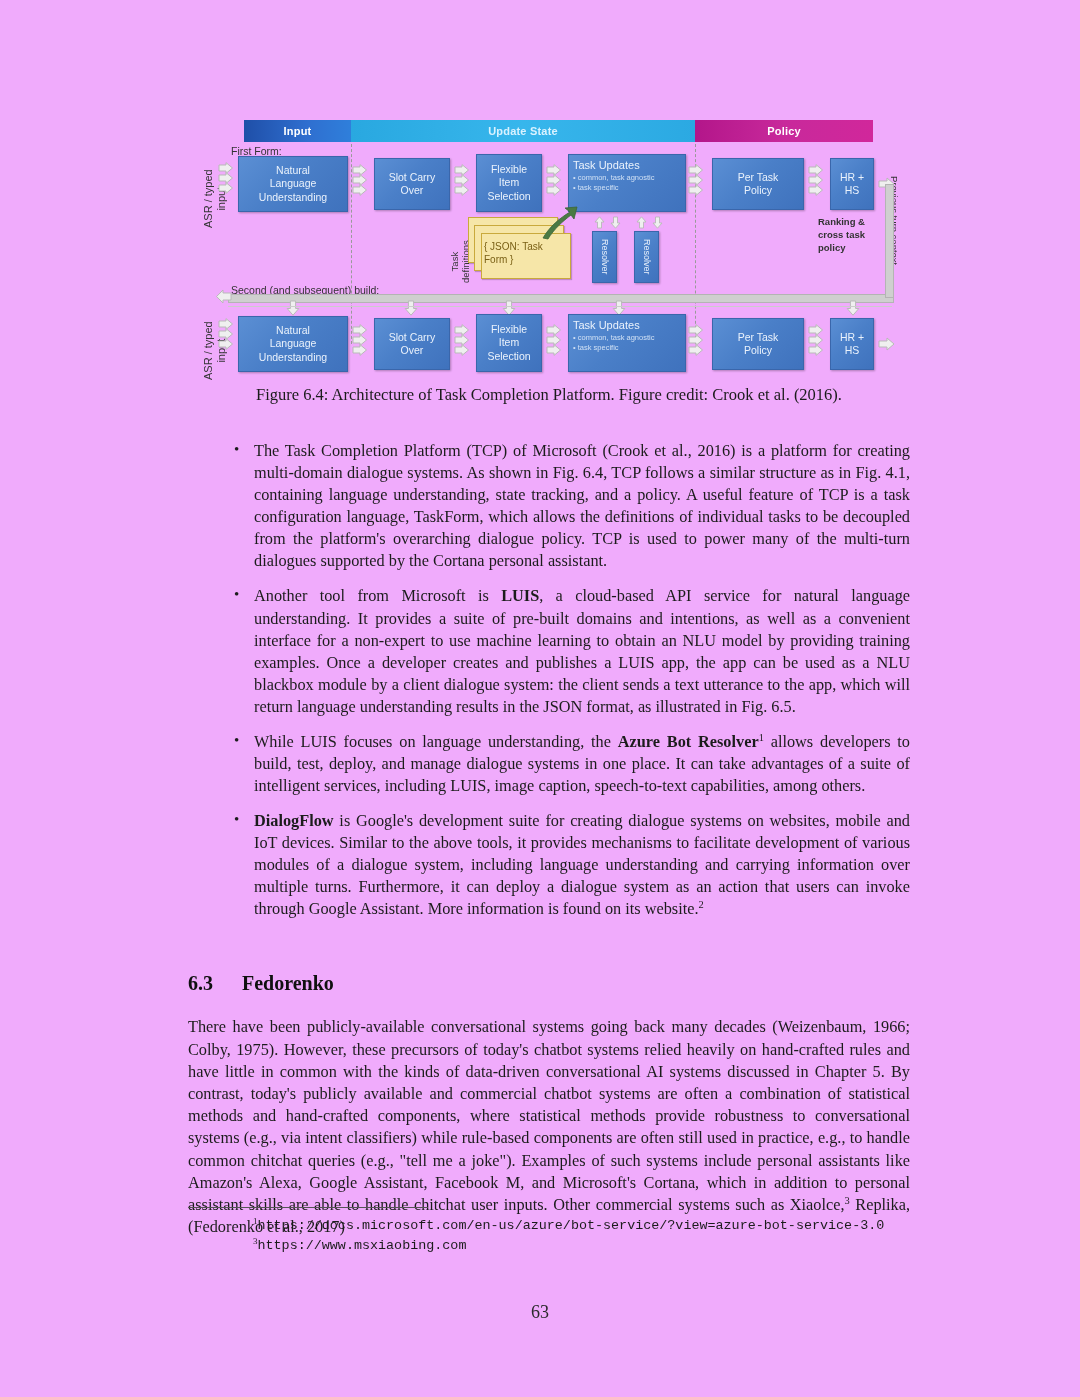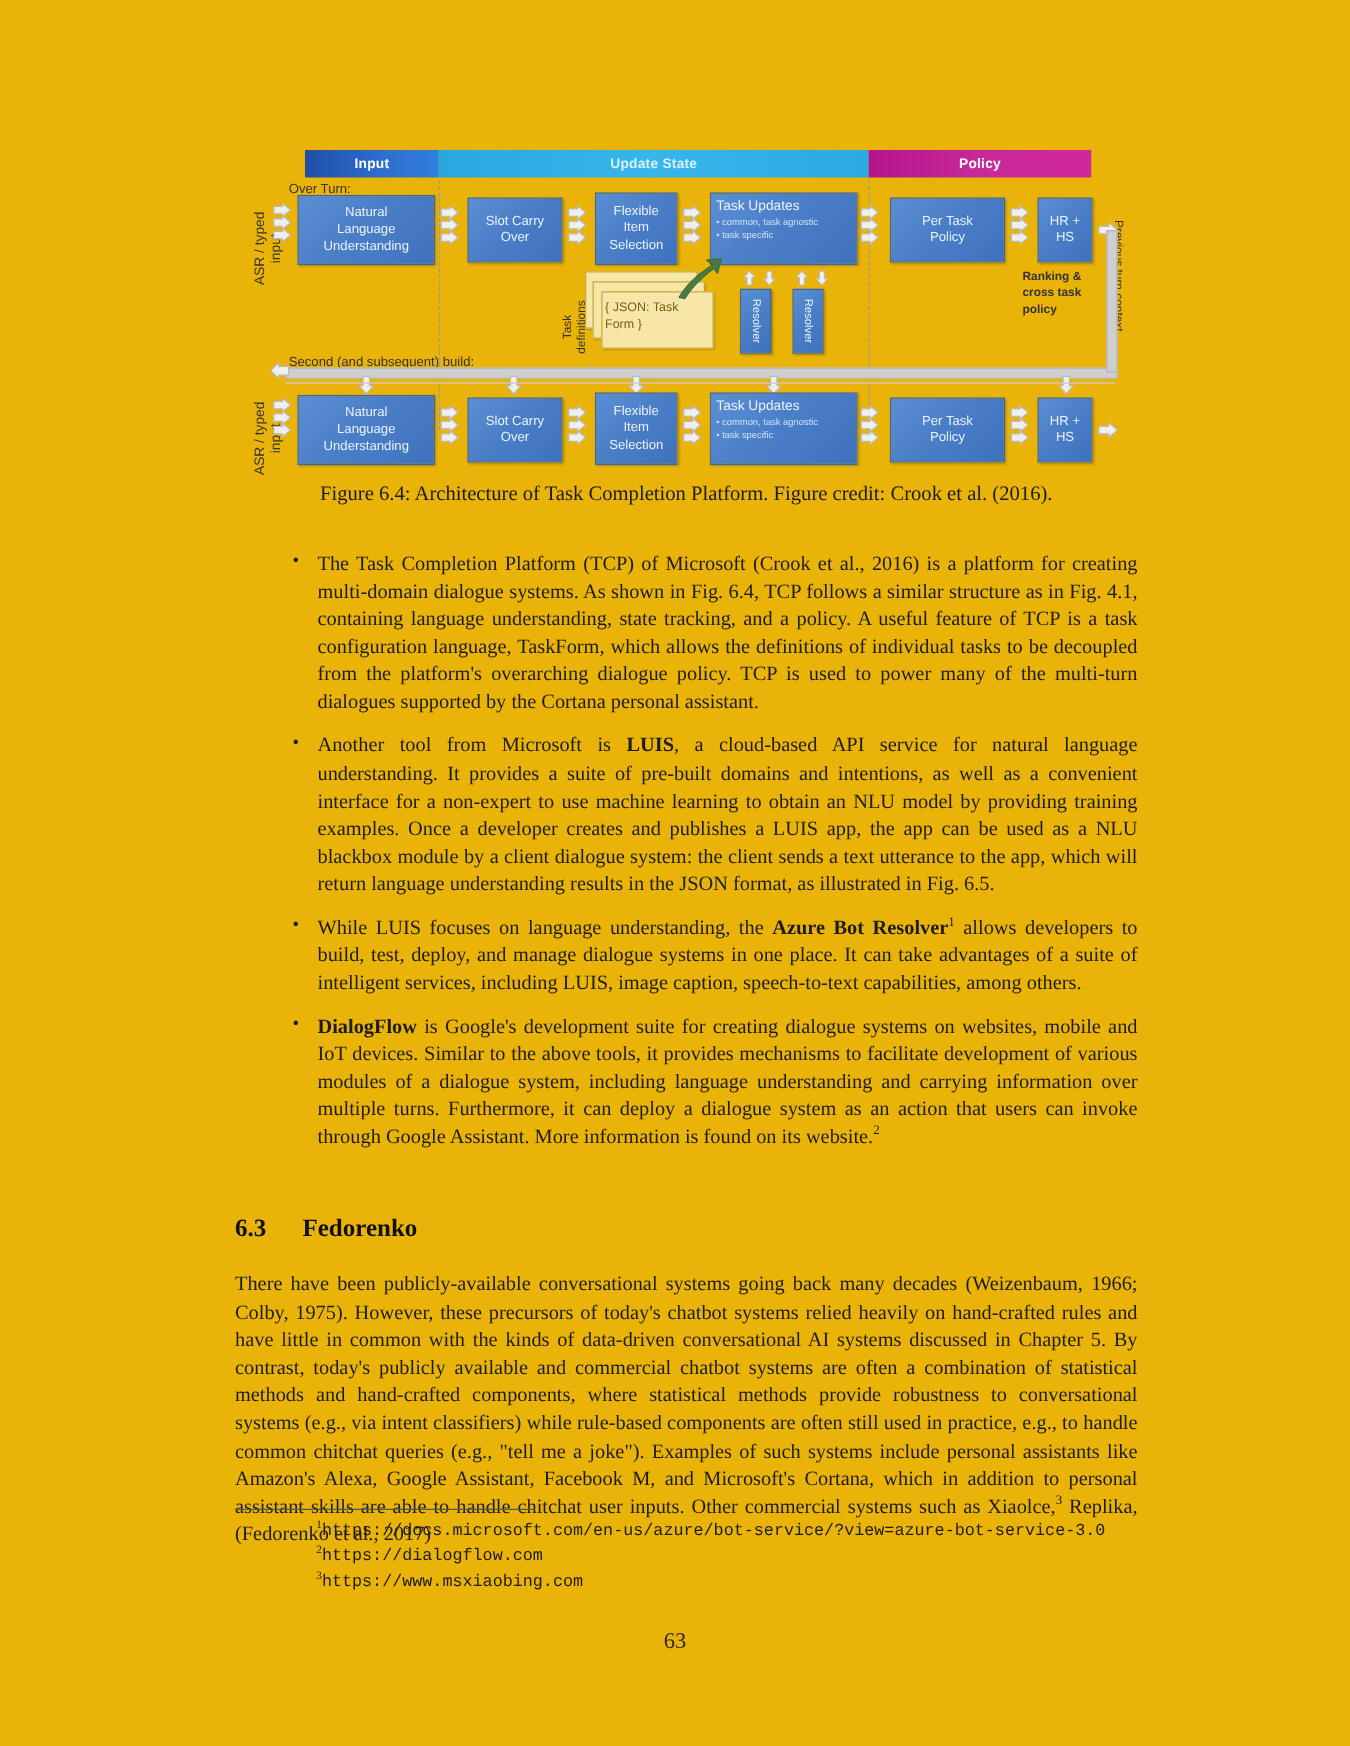--- a/index.html
+++ b/index.html
@@ -18,7 +18,7 @@
   .page {
     position: absolute;
     inset: 0;
-    background: #eab308;
+    background: #f0abfc;
   }
 
   

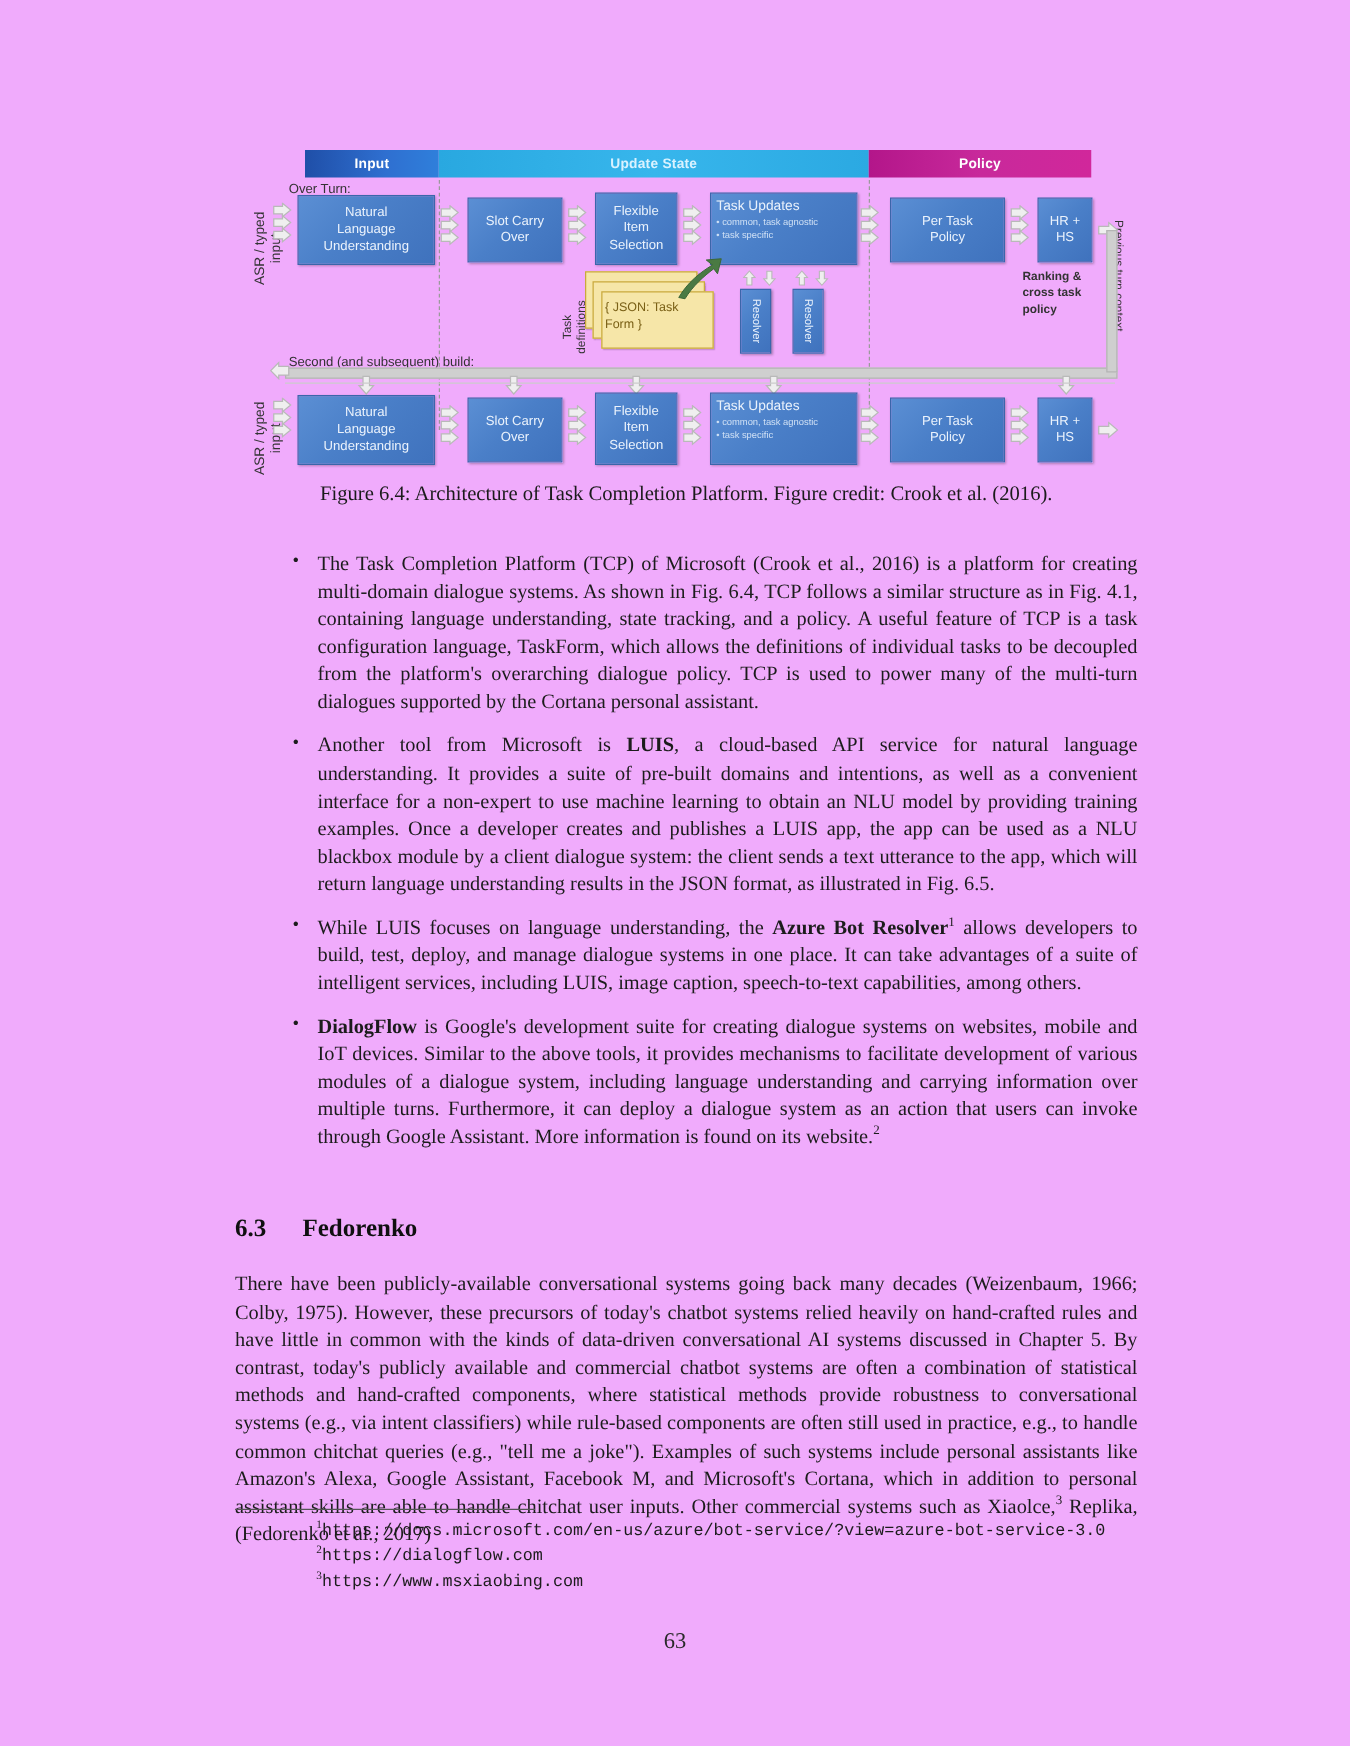--- a/index.html
+++ b/index.html
@@ -293,7 +293,7 @@
       <div class="vlabel" style="left:14px; top:110px;">ASR / typed<br>input</div>
       <div class="vlabel" style="left:14px; top:262px;">ASR / typed<br>input</div>
 
-      <div class="rowlabel" style="left:43px; top:27px;">Over Turn:</div>
+      <div class="rowlabel" style="left:43px; top:27px;">First Form:</div>
       <div class="rowlabel" style="left:43px; top:166px;">Second (and subsequent) build:</div>
 
       <div class="vlabel-right" style="left:712px; top:58px;">Previous turn context</div>

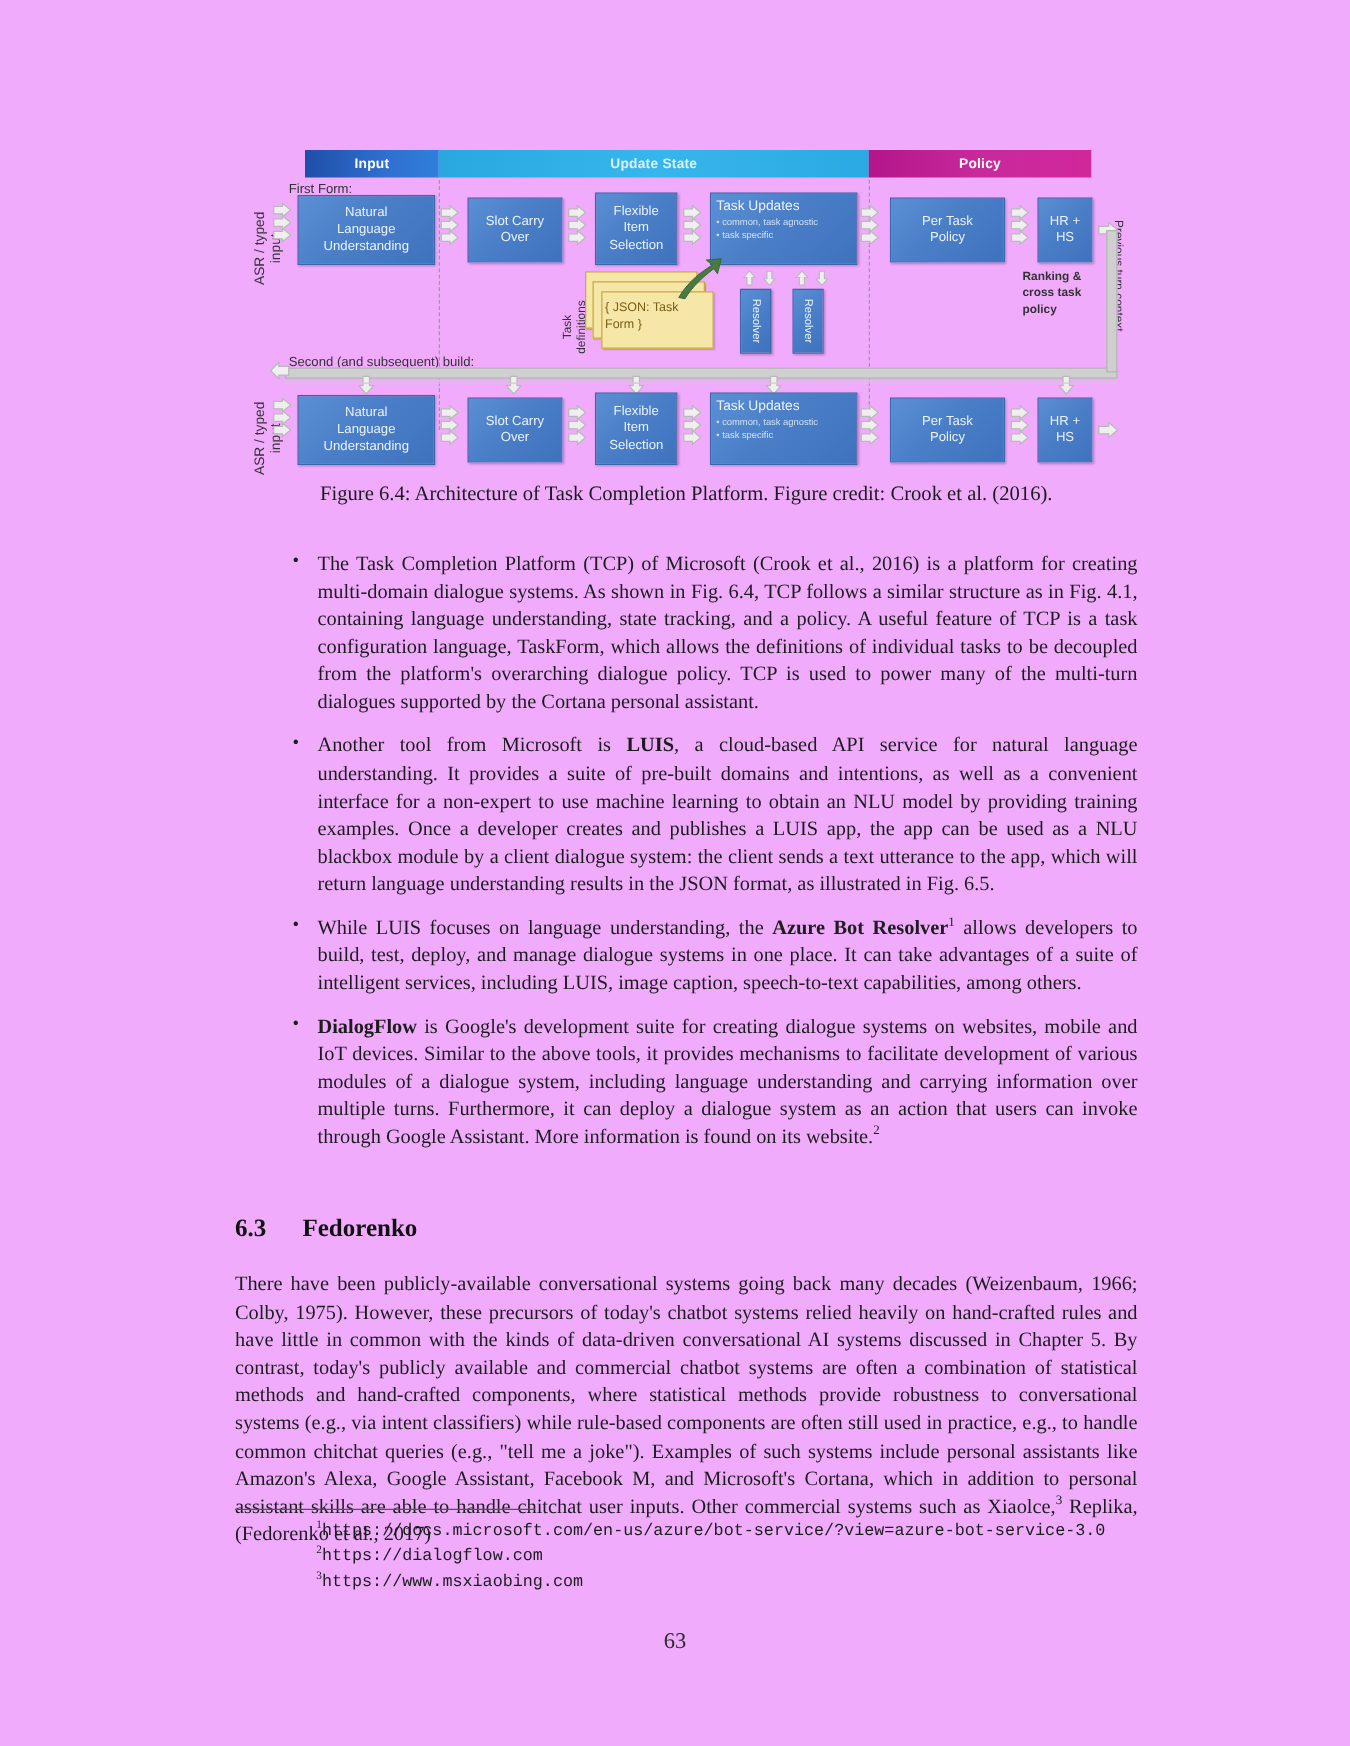--- a/index.html
+++ b/index.html
@@ -530,7 +530,6 @@
   <div class="fnrule"></div>
   <div class="footnotes">
     <div class="fn"><sup>1</sup>https://docs.microsoft.com/en-us/azure/bot-service/?view=azure-bot-service-3.0</div>
-    <div class="fn"><sup>2</sup>https://dialogflow.com</div>
     <div class="fn"><sup>3</sup>https://www.msxiaobing.com</div>
   </div>
 

